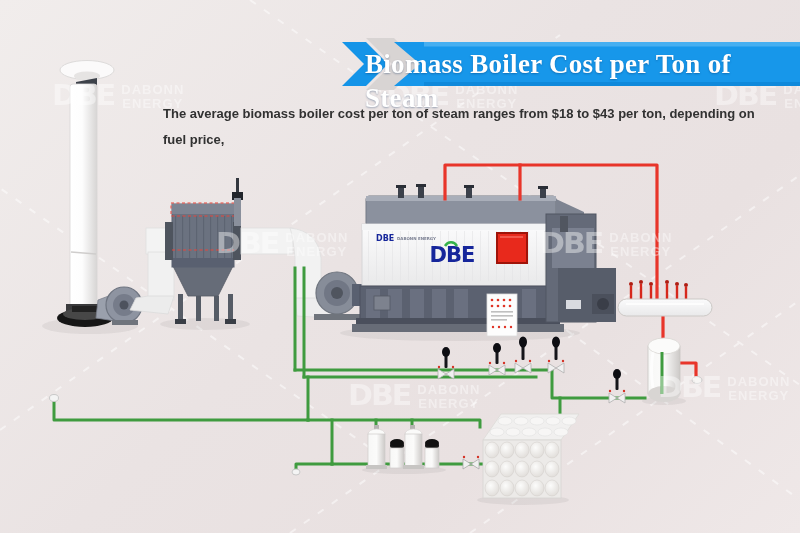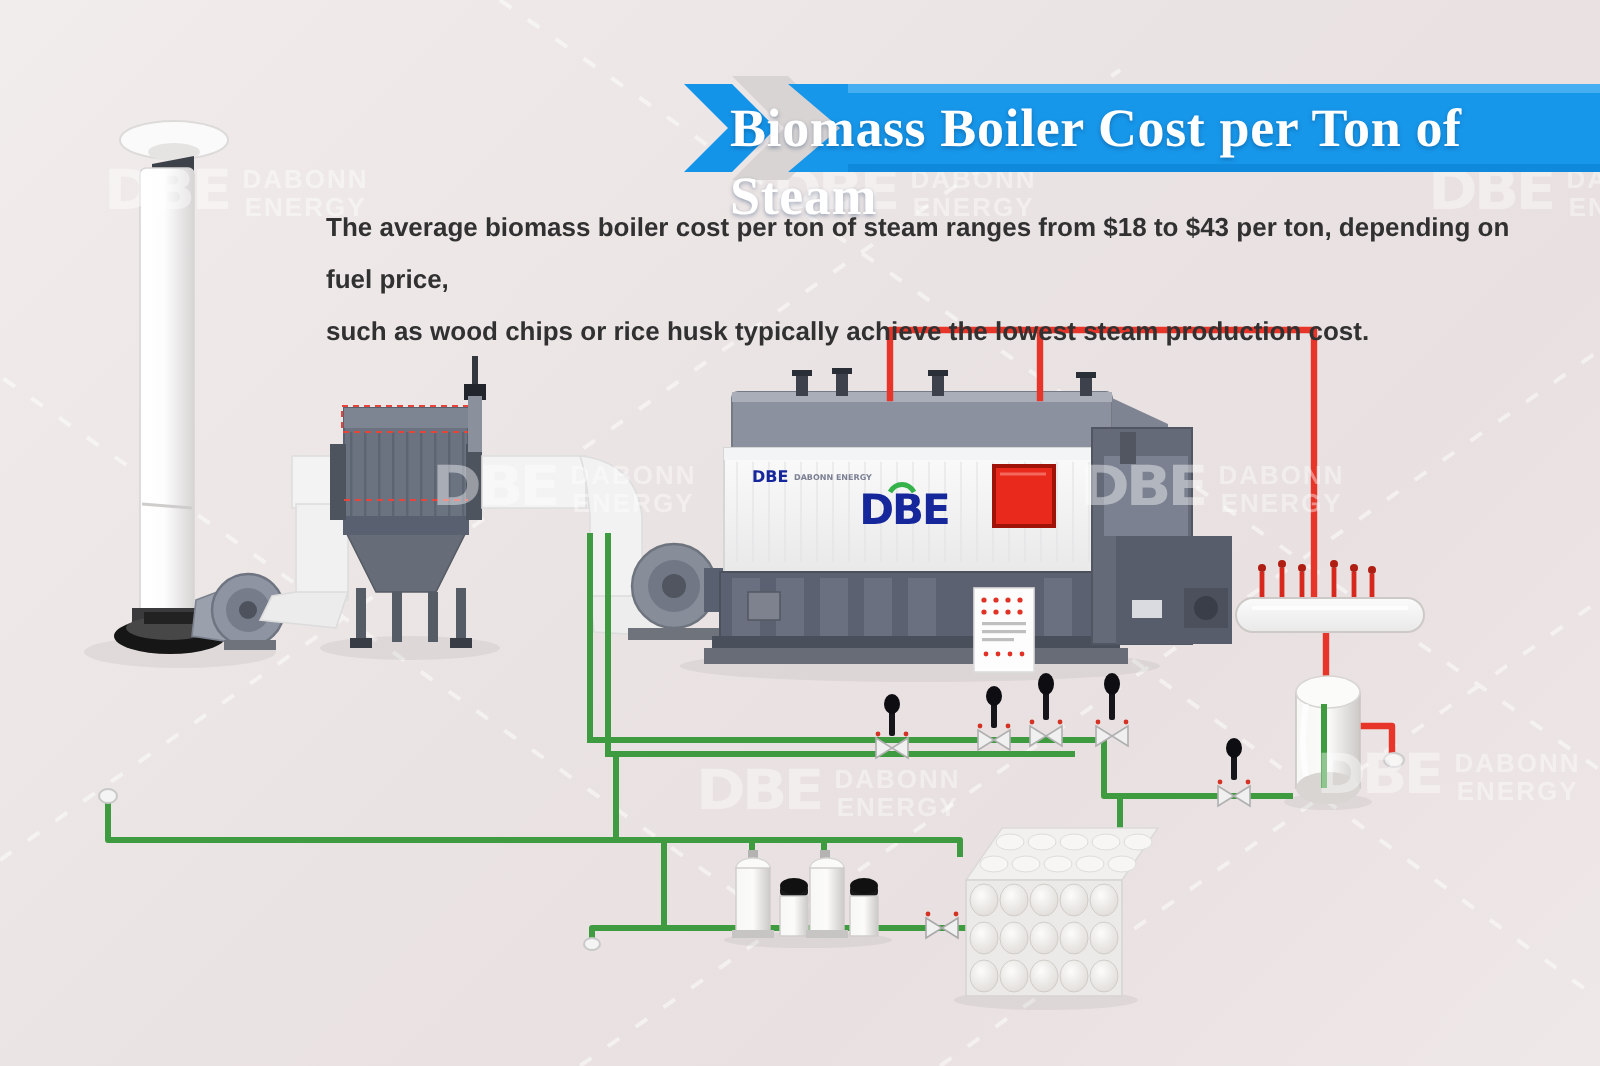--- a/index.html
+++ b/index.html
@@ -457,7 +457,6 @@
 
 <div class="desc">
   <div>The average biomass boiler cost per ton of steam ranges from $18 to $43 per ton, depending on fuel price,</div>
-  <div>such as wood chips or rice husk typically achieve the lowest steam production cost.</div>
 </div>
 
 </body></html>

